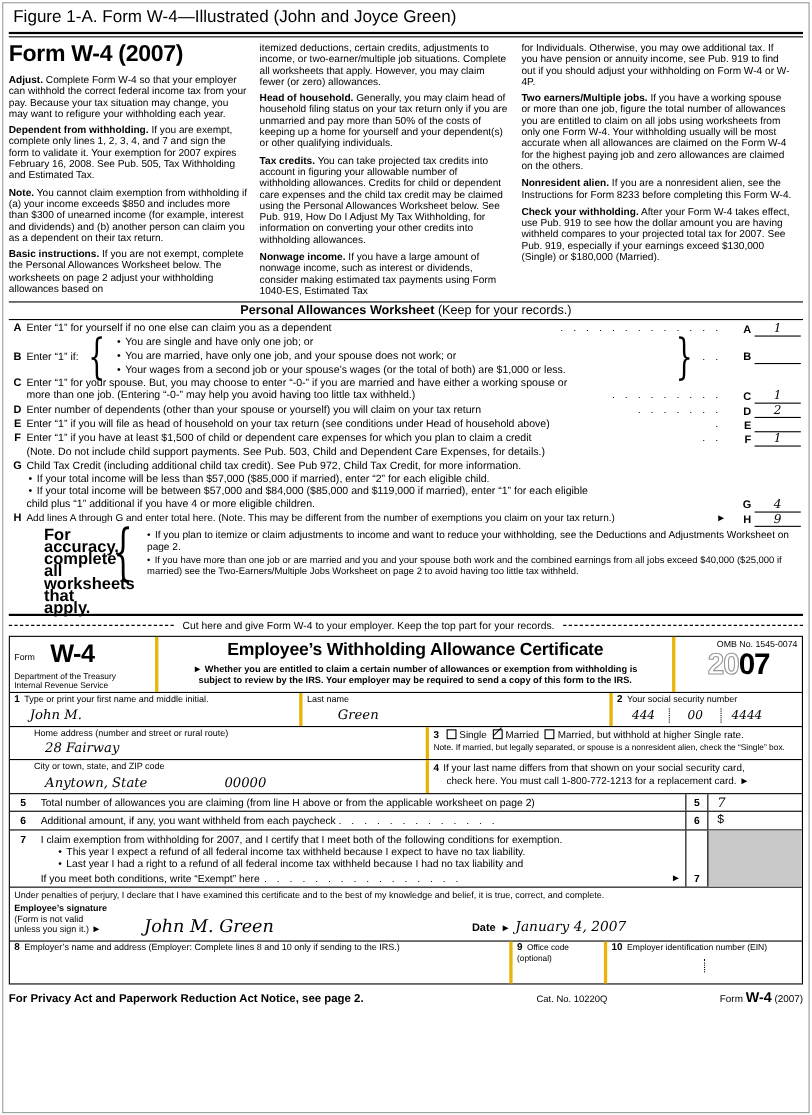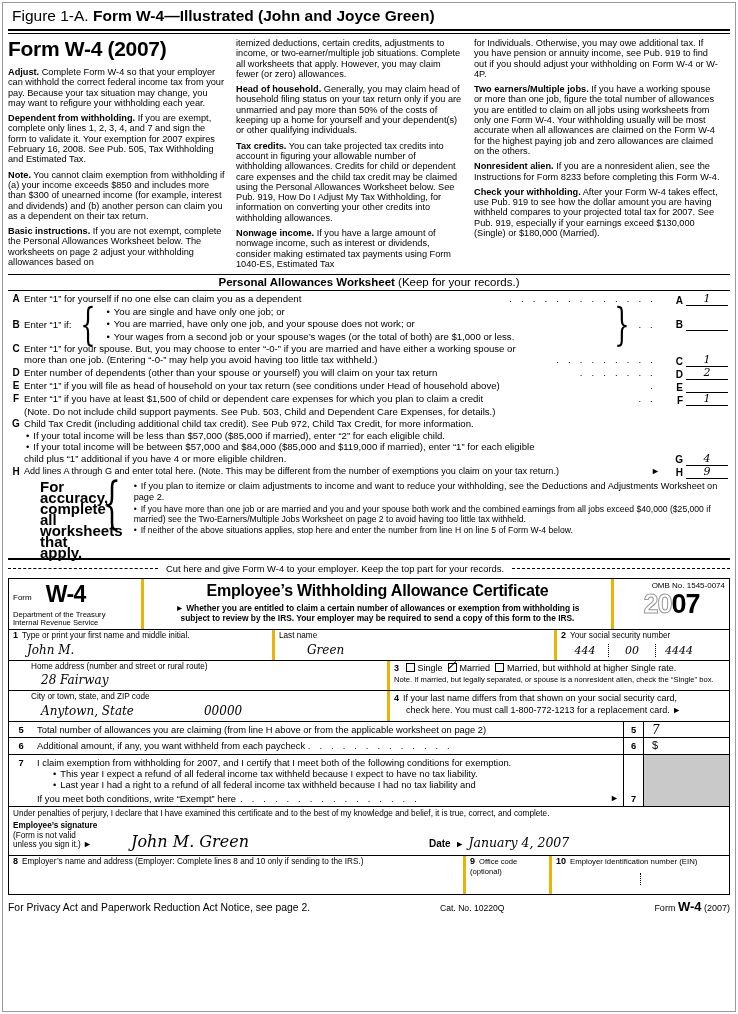--- a/index.html
+++ b/index.html
@@ -27,7 +27,7 @@
     white-space: nowrap;
   }
   .fig-caption .lead { font-weight: normal; }
-  .fig-caption .bold { font-weight: bold; }
+  .fig-caption .bold { font-weight: normal; }
   .rule-thick { border-top: 2px solid #000; }
   .rule-thin  { border-top: 1px solid #000; }
   .gap2 { height: 2px; }

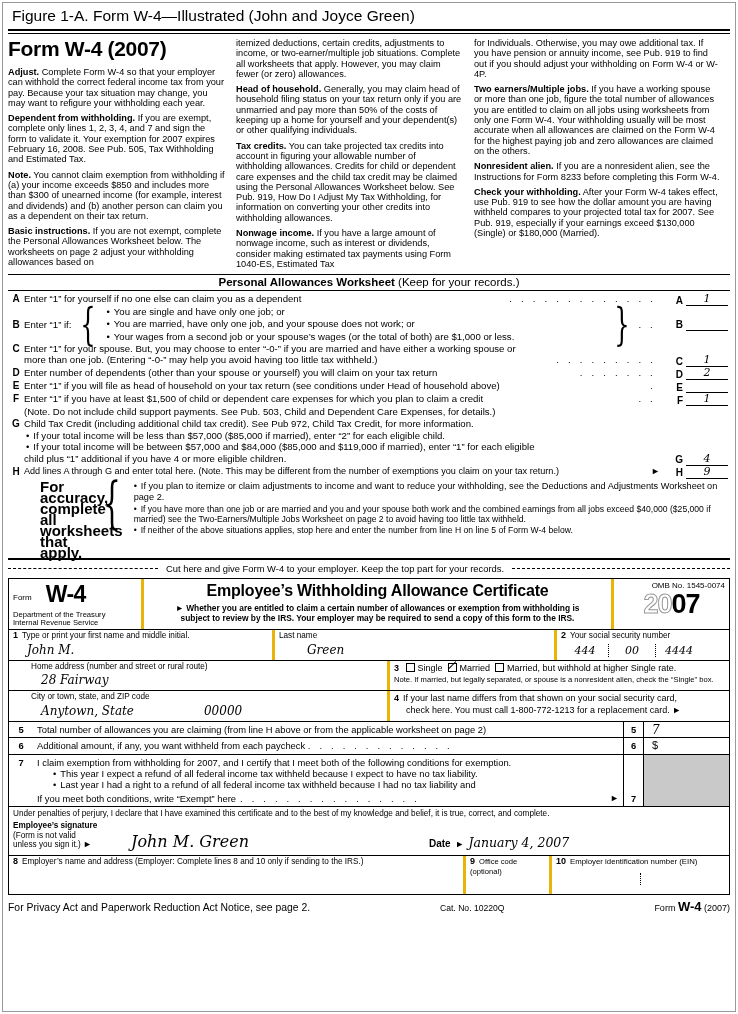--- a/index.html
+++ b/index.html
@@ -418,7 +418,6 @@
       <div class="acc-items">
         <div class="bullet-li">If you plan to itemize or claim adjustments to income and want to reduce your withholding, see the Deductions and Adjustments Worksheet on page 2.</div>
         <div class="bullet-li sm">If you have more than one job or are married and you and your spouse both work and the combined earnings from all jobs exceed $40,000 ($25,000 if married) see the Two-Earners/Multiple Jobs Worksheet on page 2 to avoid having too little tax withheld.</div>
-        <div class="bullet-li sm">If neither of the above situations applies, stop here and enter the number from line H on line 5 of Form W-4 below.</div>
       </div>
     </div>
   </div>

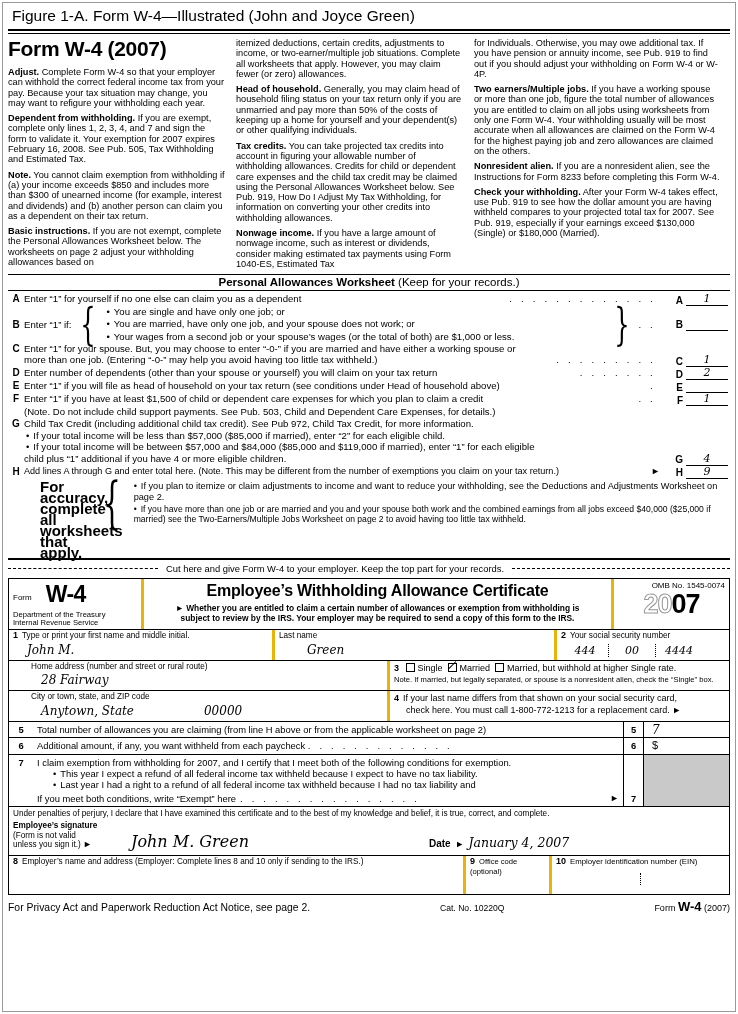--- a/index.html
+++ b/index.html
@@ -244,7 +244,7 @@
     padding-top: 4px;
     font-size: 10.4px;
   }
-  .footer .f1 { flex: 1 1 auto; font-weight: normal; }
+  .footer .f1 { flex: 1 1 auto; font-weight: bold; }
   .footer .f2 { flex: 0 0 160px; font-size: 8.6px; text-align: left;}
   .footer .f3 { flex: 0 0 130px; text-align: right; font-size: 9px;}
   .footer .f3 b { font-size: 13px; }

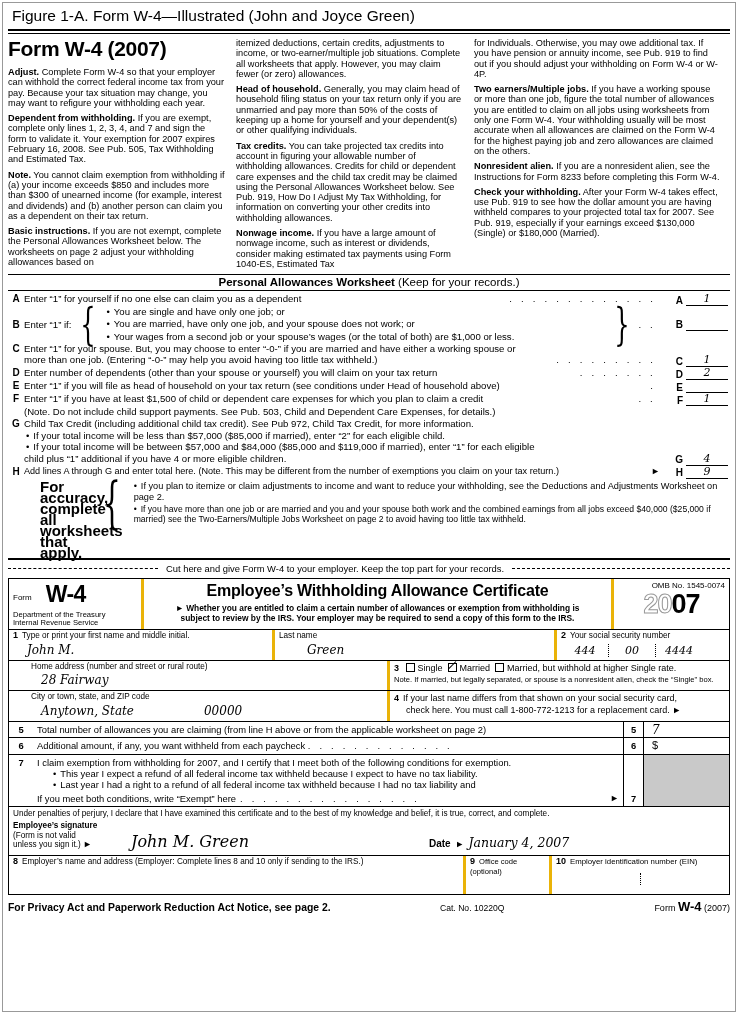--- a/index.html
+++ b/index.html
@@ -245,7 +245,7 @@
     font-size: 10.4px;
   }
   .footer .f1 { flex: 1 1 auto; font-weight: bold; }
-  .footer .f2 { flex: 0 0 160px; font-size: 8.6px; text-align: left;}
+  .footer .f2 { flex: 0 0 160px; font-size: 8.6px; text-align: center;}
   .footer .f3 { flex: 0 0 130px; text-align: right; font-size: 9px;}
   .footer .f3 b { font-size: 13px; }
   .outer-border {

